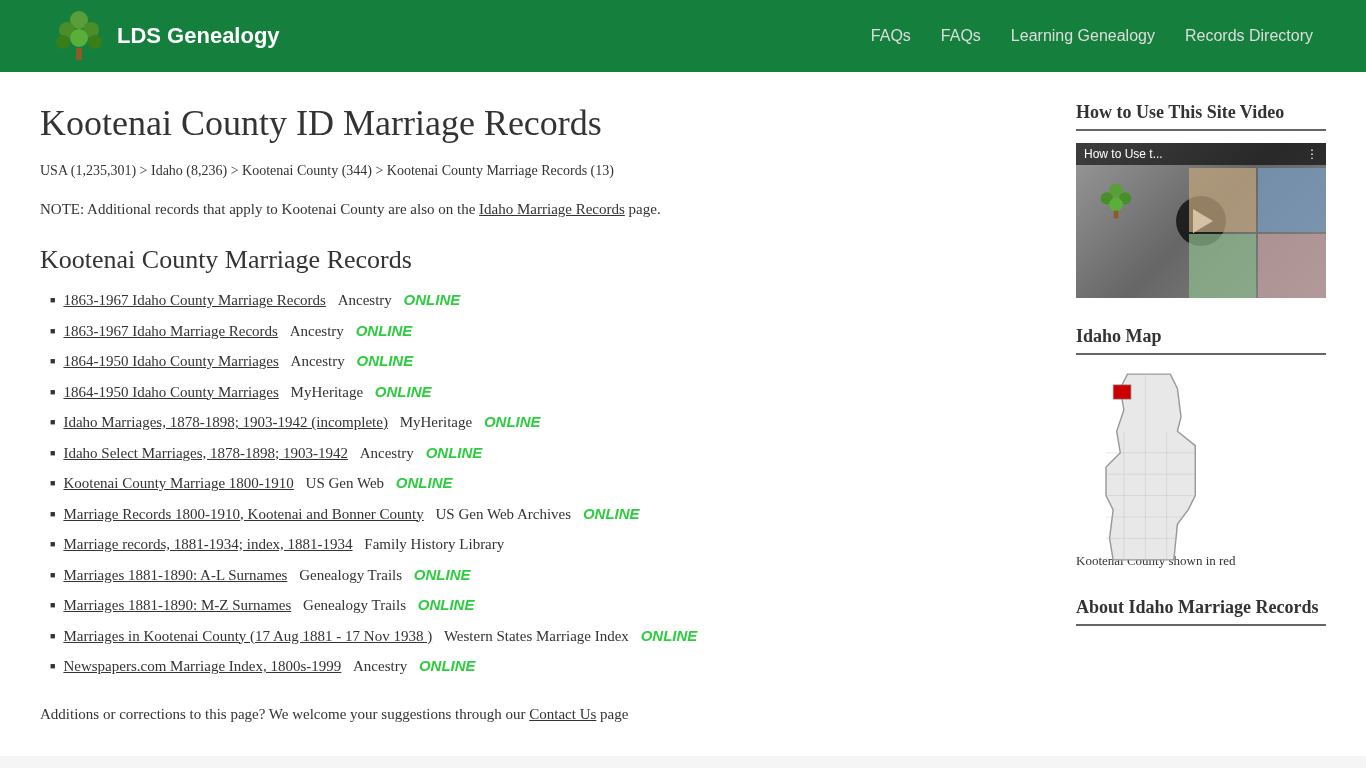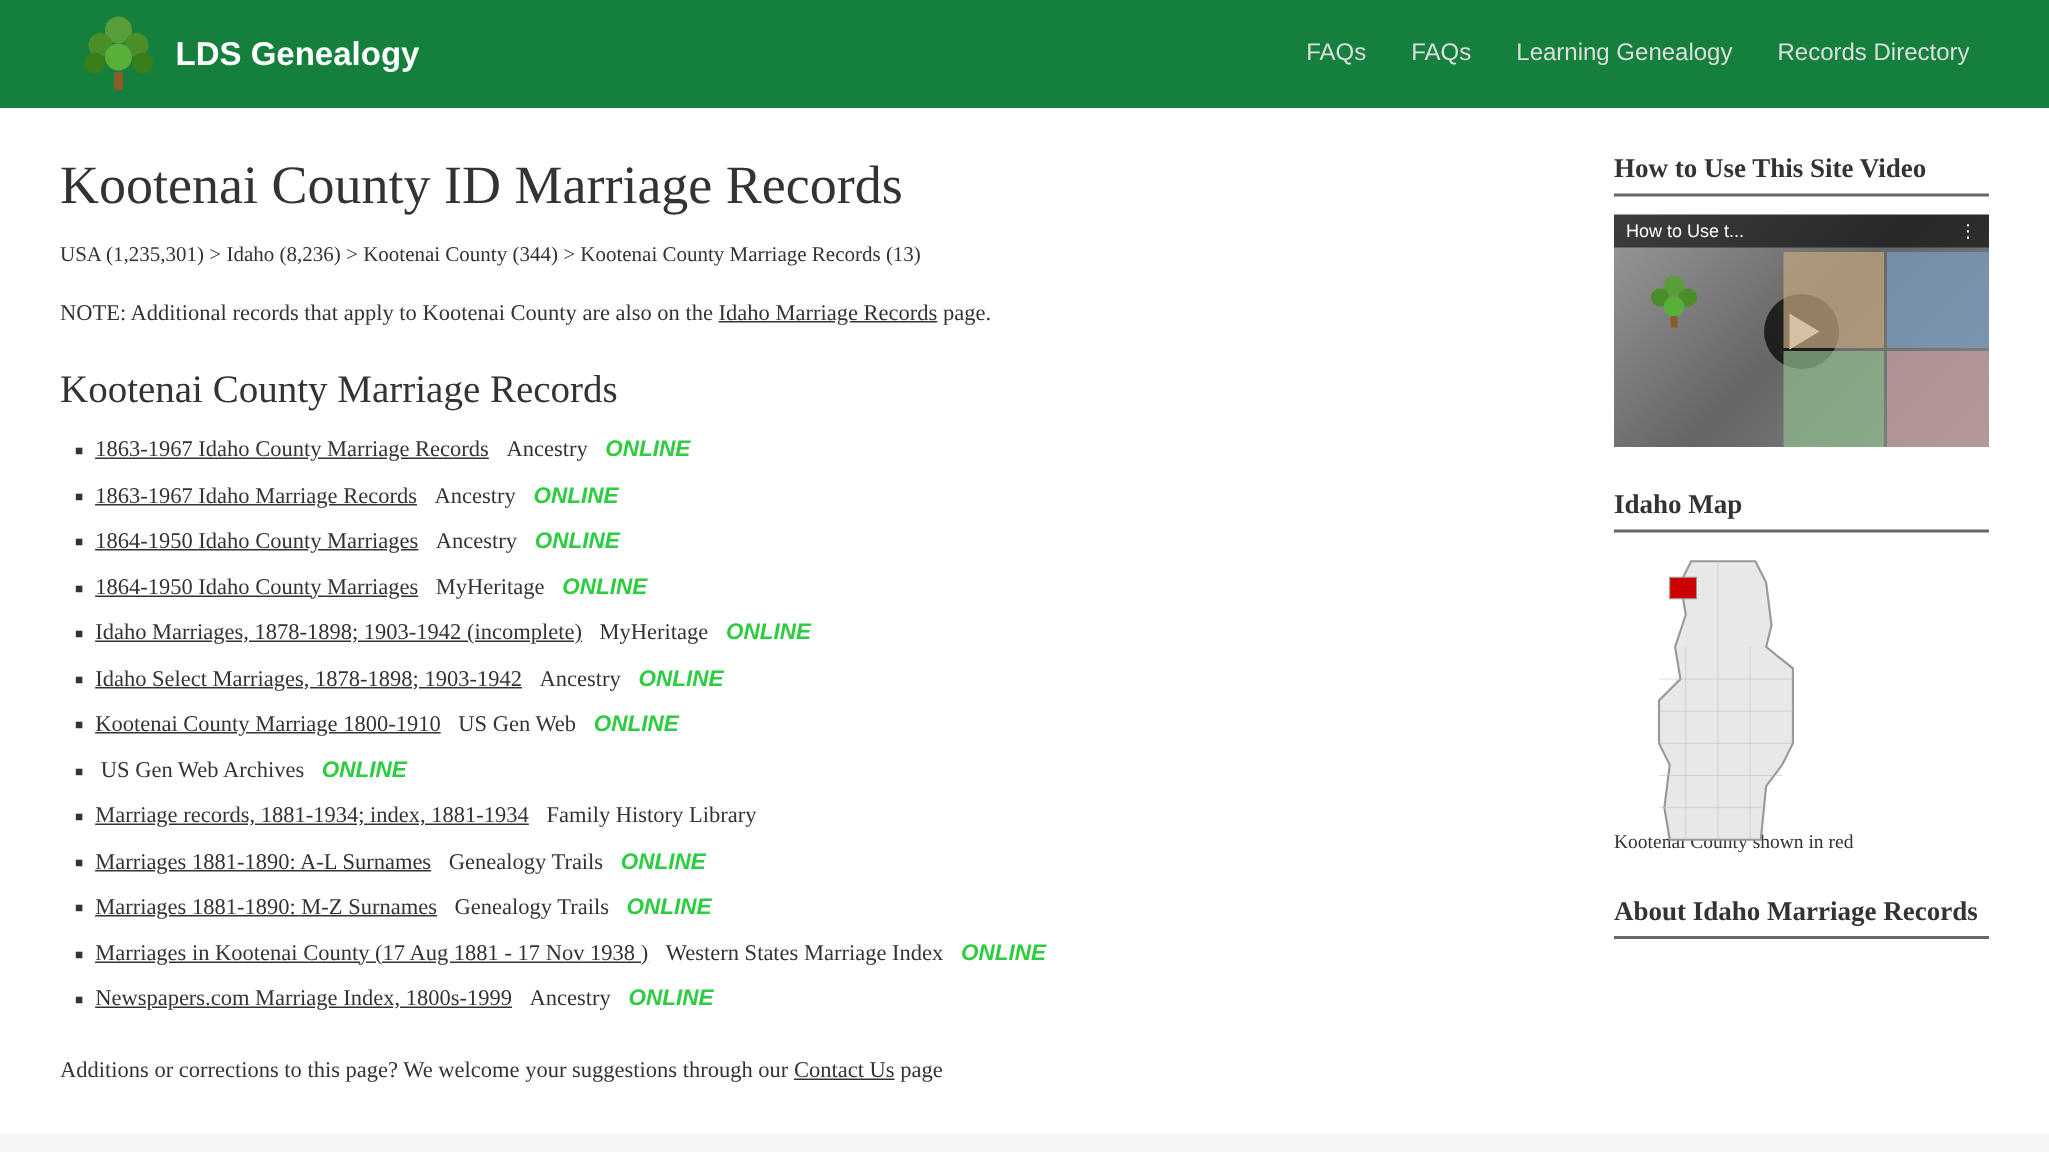--- a/index.html
+++ b/index.html
@@ -303,7 +303,7 @@
           <a>Kootenai County Marriage 1800-1910</a>&nbsp;US Gen Web&nbsp;<span class="online-badge">ONLINE</span>
         </li>
         <li>
-          &nbsp;US Gen Web Archives&nbsp;<span class="online-badge">ONLINE</span>
+          <a>Marriage Records 1800-1910, Kootenai and Bonner County</a>&nbsp;US Gen Web Archives&nbsp;<span class="online-badge">ONLINE</span>
         </li>
         <li>
           <a>Marriage records, 1881-1934; index, 1881-1934</a>&nbsp;Family History Library

